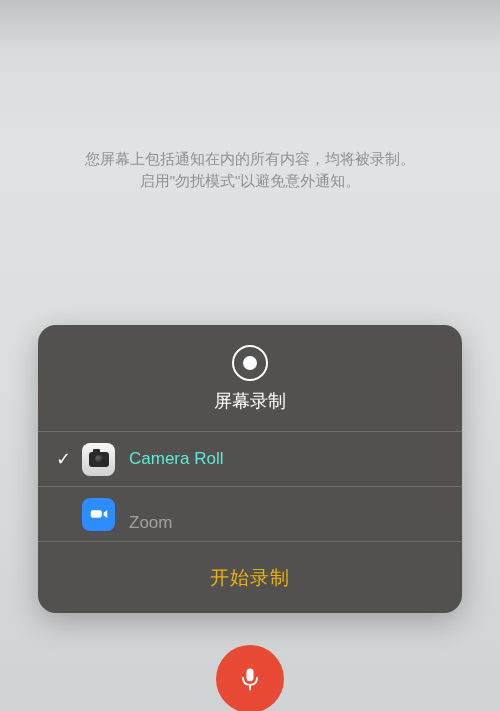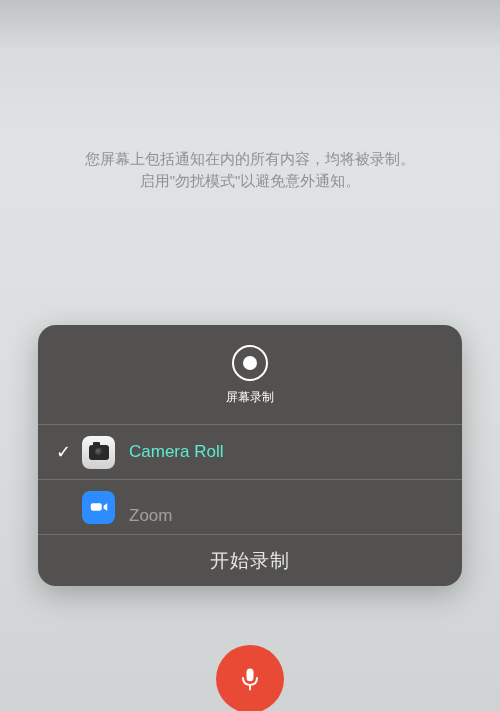--- a/index.html
+++ b/index.html
@@ -57,7 +57,7 @@
     }
     .sheet-title {
       color: #fff;
-      font-size: 12px;
+      font-size: 18px;
       font-weight: 400;
     }
     .option-row {

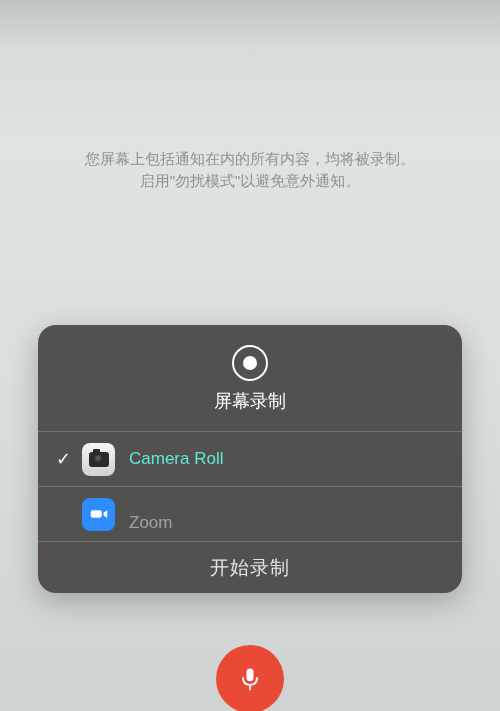--- a/index.html
+++ b/index.html
@@ -113,9 +113,9 @@
     .option-label-unsel { color: rgba(255,255,255,0.45); font-size: 17px; margin-top: 18px; }
     .start-row {
       border-top: 0.5px solid rgba(255,255,255,0.18);
-      height: 52px;
+      height: 72px;
       display:flex; align-items:center; justify-content:center;
-      color:#e5e5e5;
+      color:#eab308;
       font-size: 19px;
       letter-spacing: 1px;
     }

